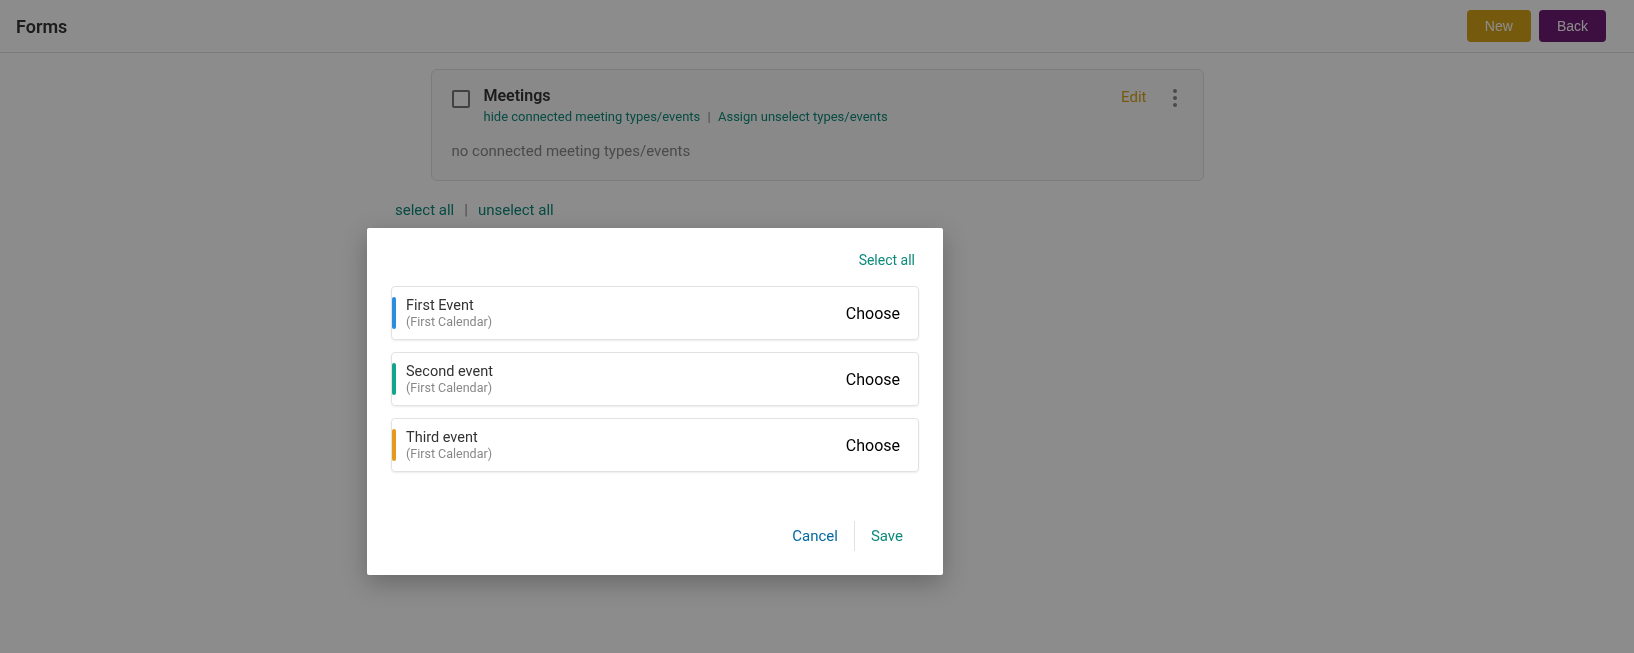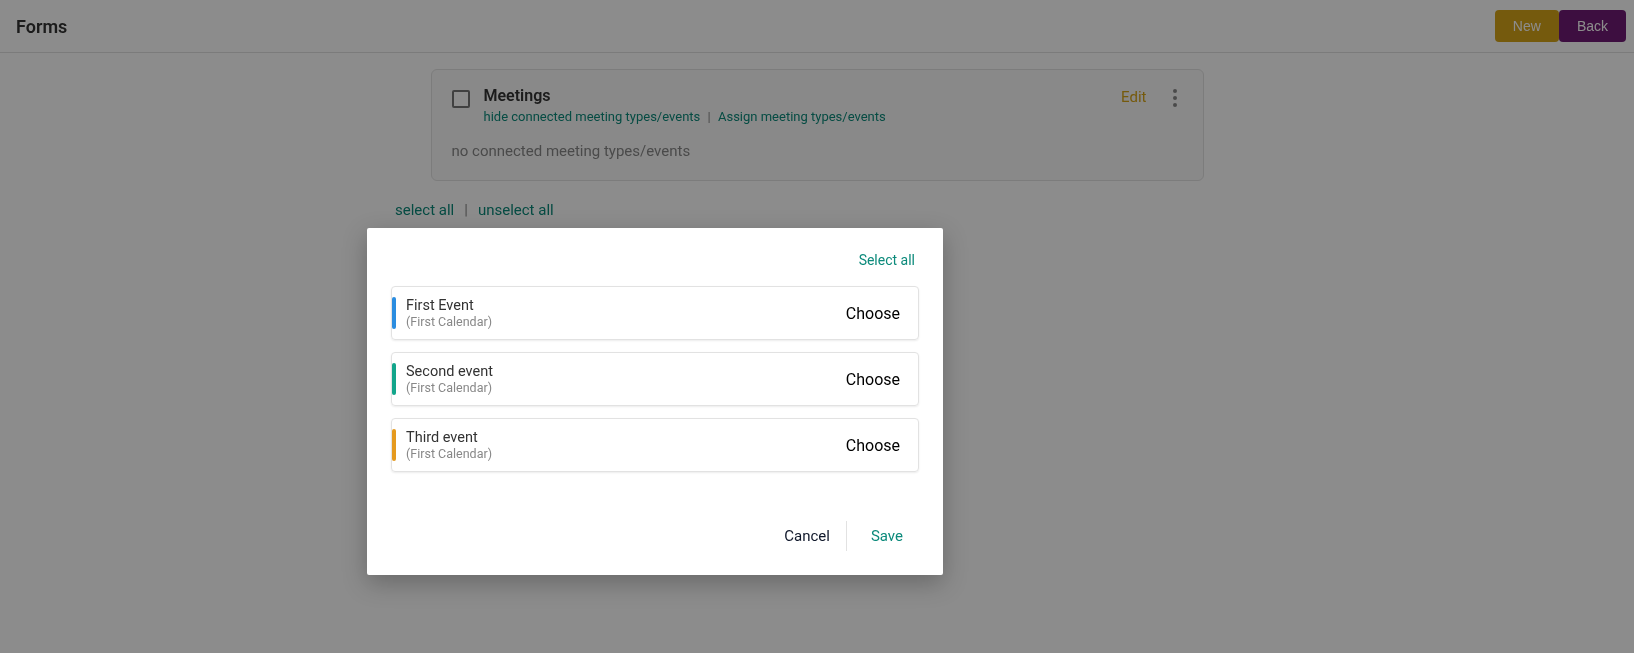--- a/index.html
+++ b/index.html
@@ -18,7 +18,7 @@
     display: flex;
     justify-content: space-between;
     align-items: center;
-    padding: 10px 8px 10px 16px;
+    padding: 10px 28px 10px 16px;
     border-bottom: 1px solid #e0e0e0;
   }
   .header-title {

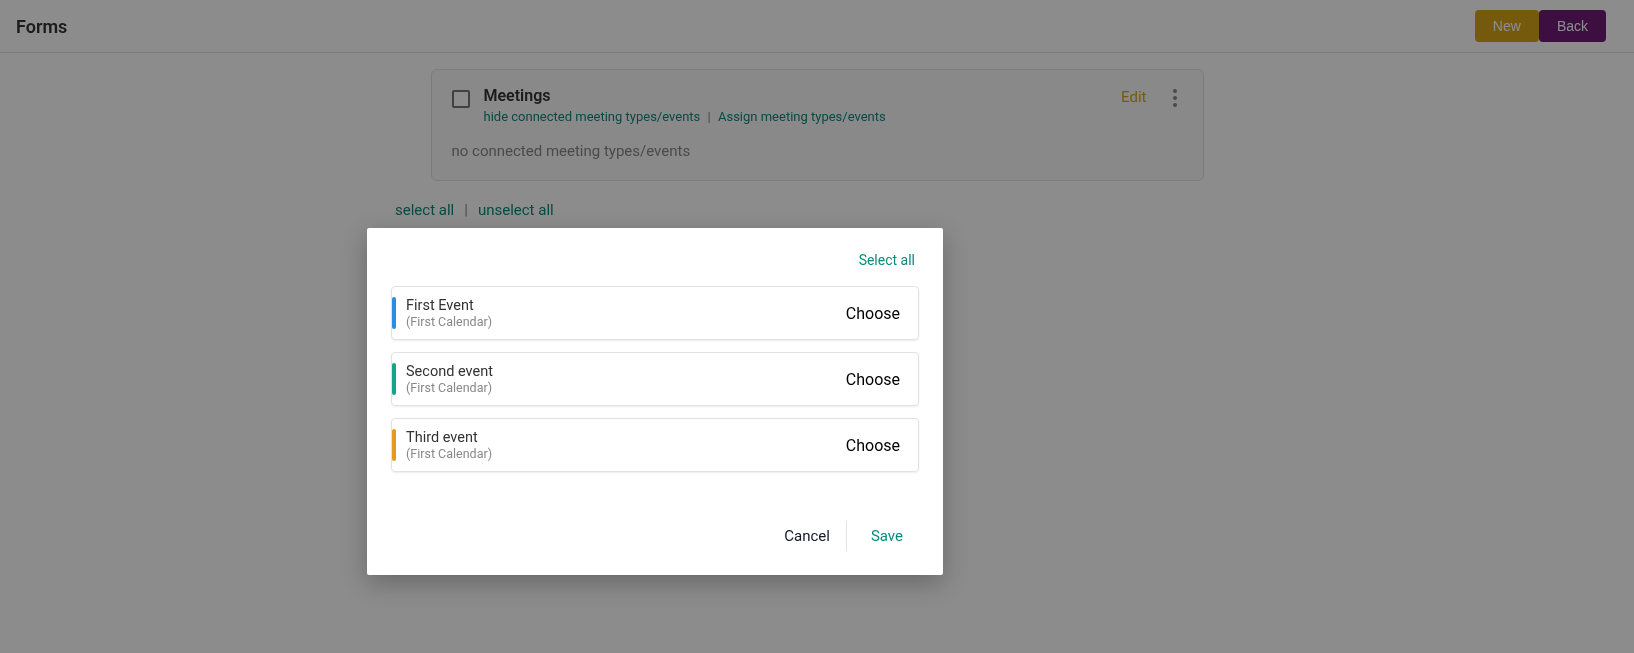--- a/index.html
+++ b/index.html
@@ -28,6 +28,7 @@
   }
   .header-actions {
     display: flex;
+    gap: 8px;
   }
   .btn {
     border: none;

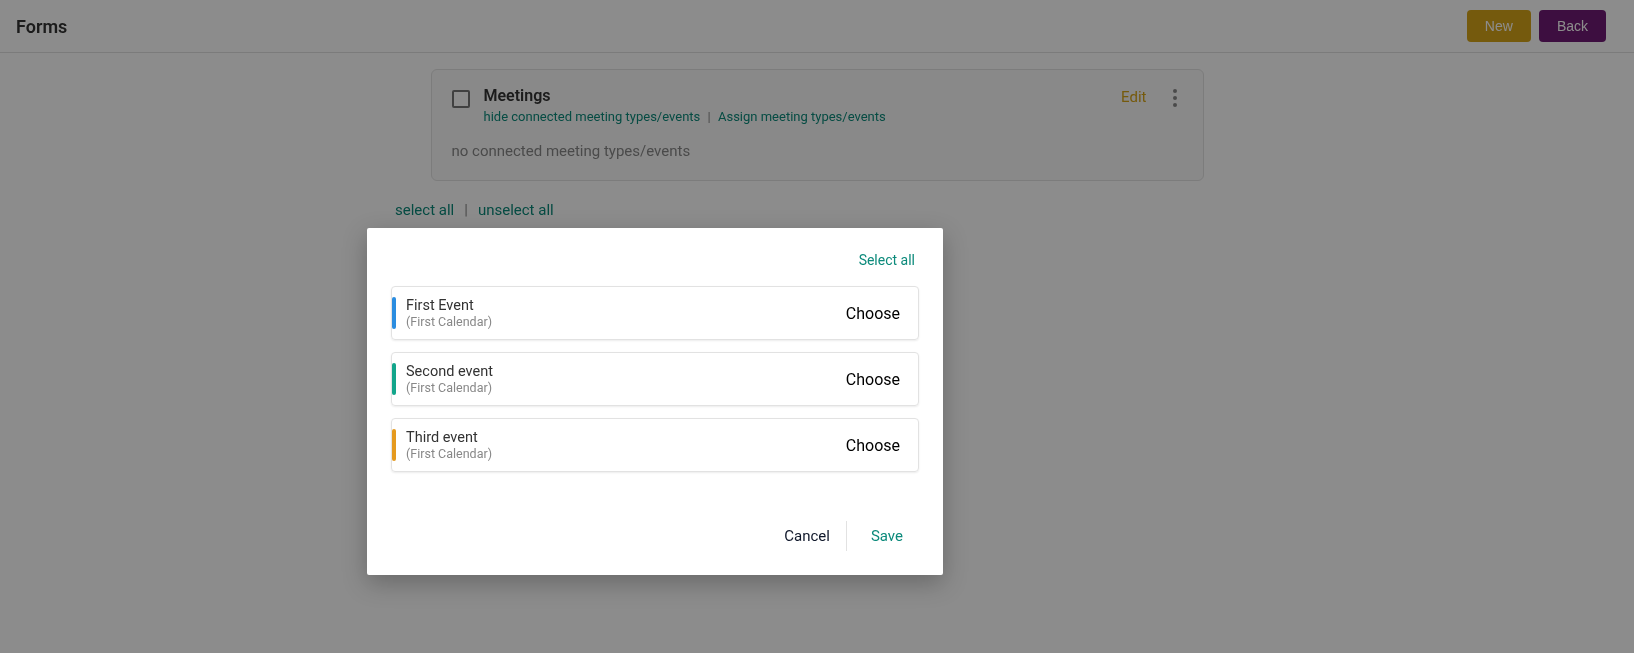--- a/index.html
+++ b/index.html
@@ -224,7 +224,7 @@
         <div class="card-links">
           <span class="link-teal">hide connected meeting types/events</span>
           <span class="sep">|</span>
-          <span class="link-teal">Assign meeting types/events</span>
+          <span class="link-teal">Assign unselect types/events</span>
         </div>
       </div>
     </div>

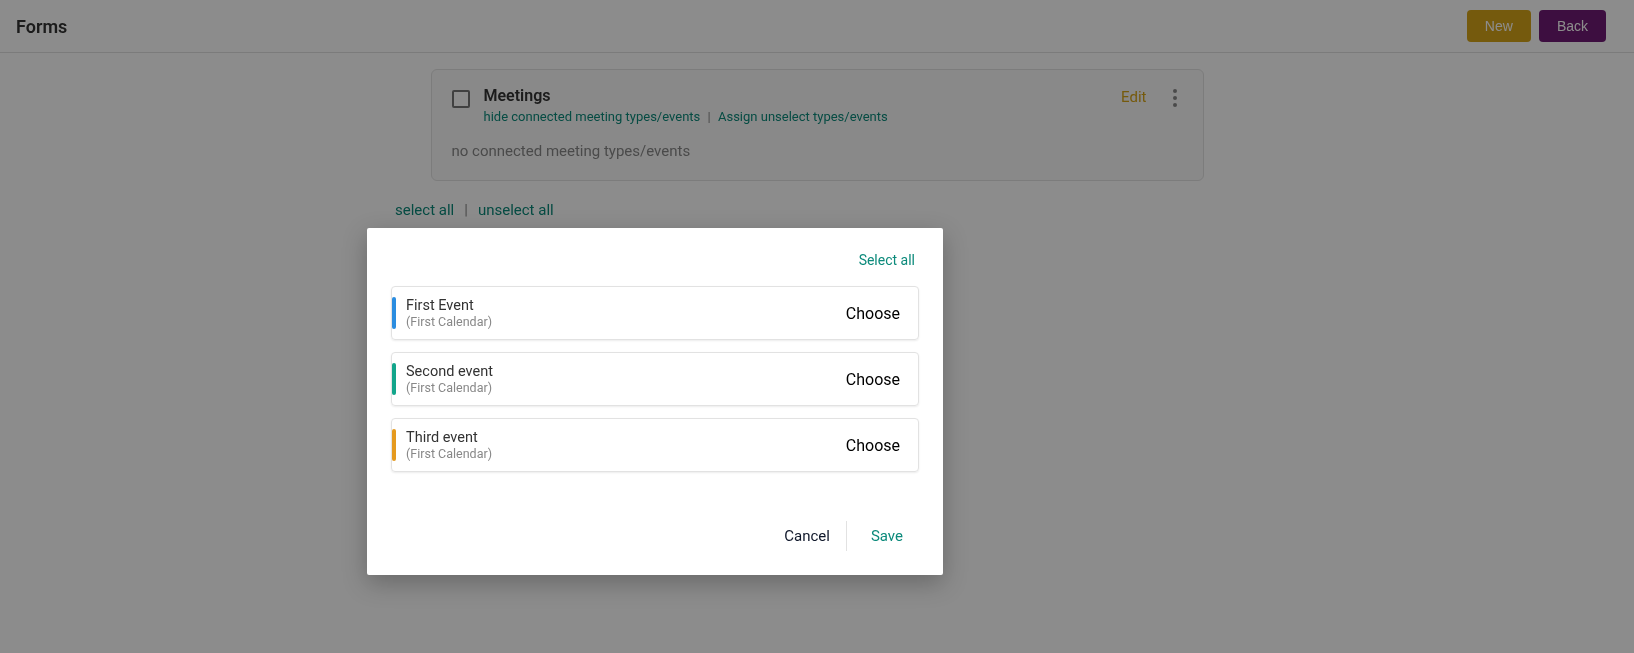--- a/index.html
+++ b/index.html
@@ -190,12 +190,12 @@
     align-items: center;
   }
   .modal-cancel {
-    color: #0f172a;
+    color: #0369a1;
     font-size: 15px;
     padding: 6px 16px;
     cursor: pointer;
     border-right: 1px solid #e2e2e2;
-    margin-right: 8px;
+    margin-right: 0;
   }
   .modal-save {
     color: #0c8a7b;

